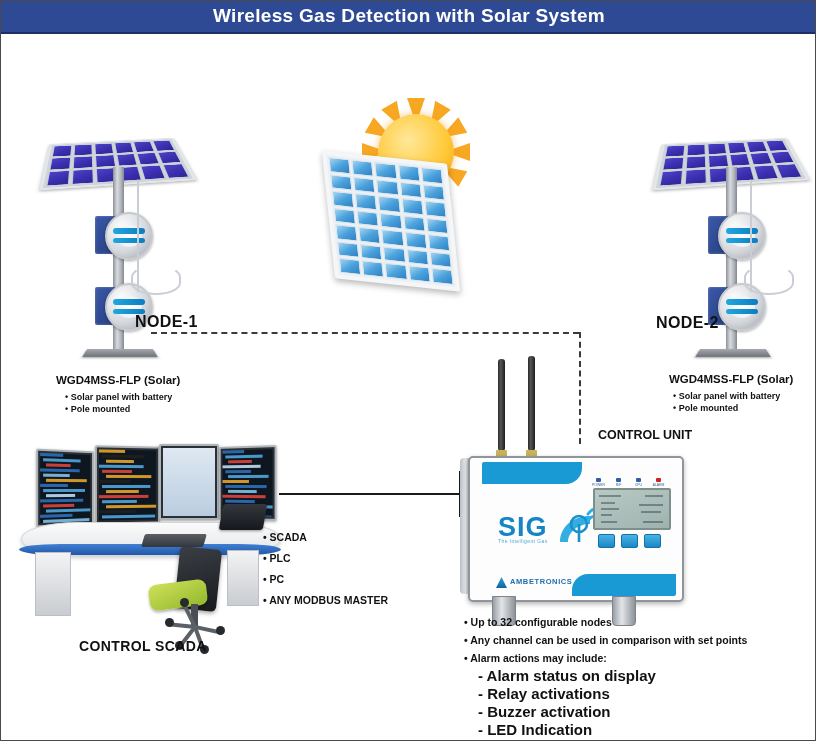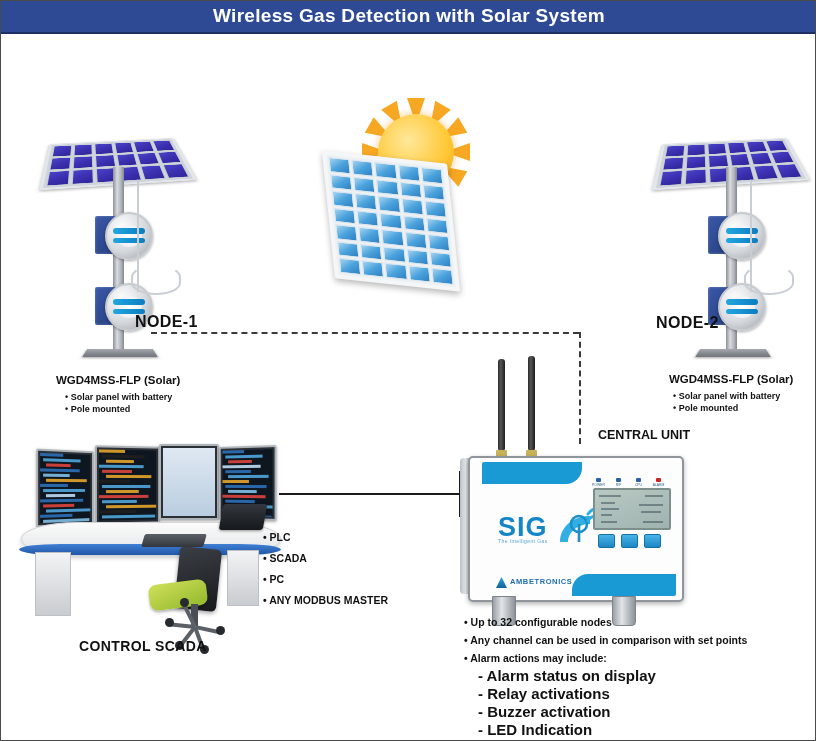--- a/index.html
+++ b/index.html
@@ -337,7 +337,7 @@
   <div class="solid-h" style="left:278px;top:492px;width:182px;"></div>
   <div class="solid-v" style="left:458px;top:470px;height:46px;"></div>
 
-  <div class="lbl" style="left:597px;top:427px;font-size:12.5px;">CENTRAL UNIT</div>
+  <div class="lbl" style="left:597px;top:427px;font-size:12.5px;">CONTROL UNIT</div>
 
   <div class="antenna" style="left:497px;top:358px;height:92px;"></div>
   <div class="ant-base" style="left:495px;top:449px;"></div>

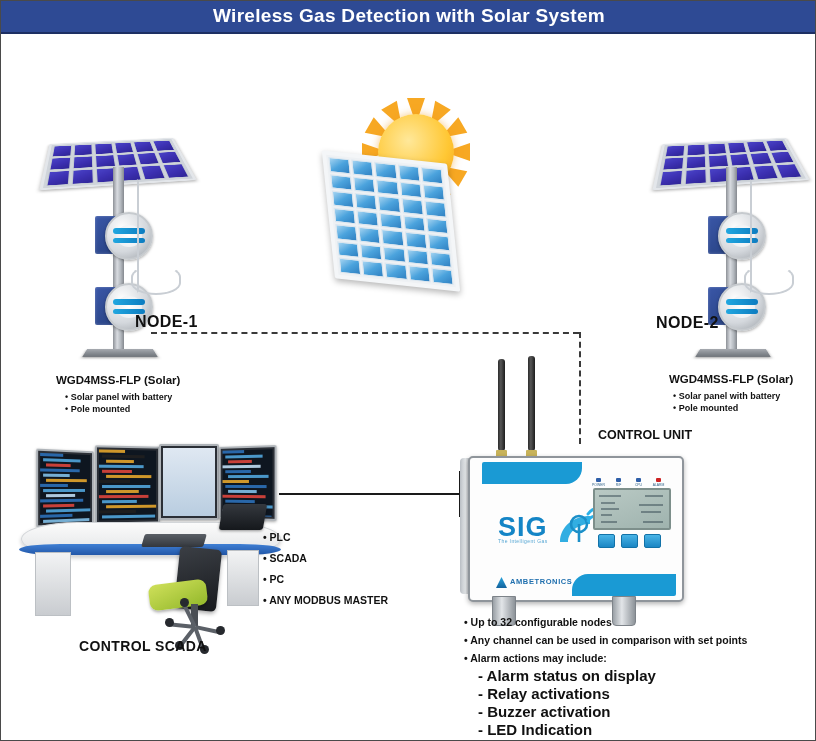--- a/index.html
+++ b/index.html
@@ -482,8 +482,8 @@
   <div class="lbl" style="left:78px;top:637px;font-size:14px;letter-spacing:.4px;">CONTROL SCADA</div>
 
   <div class="cr-list" id="cr-list">
+      <div class="cr-row">• SCADA</div>
       <div class="cr-row">• PLC</div>
-      <div class="cr-row">• SCADA</div>
       <div class="cr-row">• PC</div>
       <div class="cr-row">• ANY MODBUS MASTER</div>
     </div>

